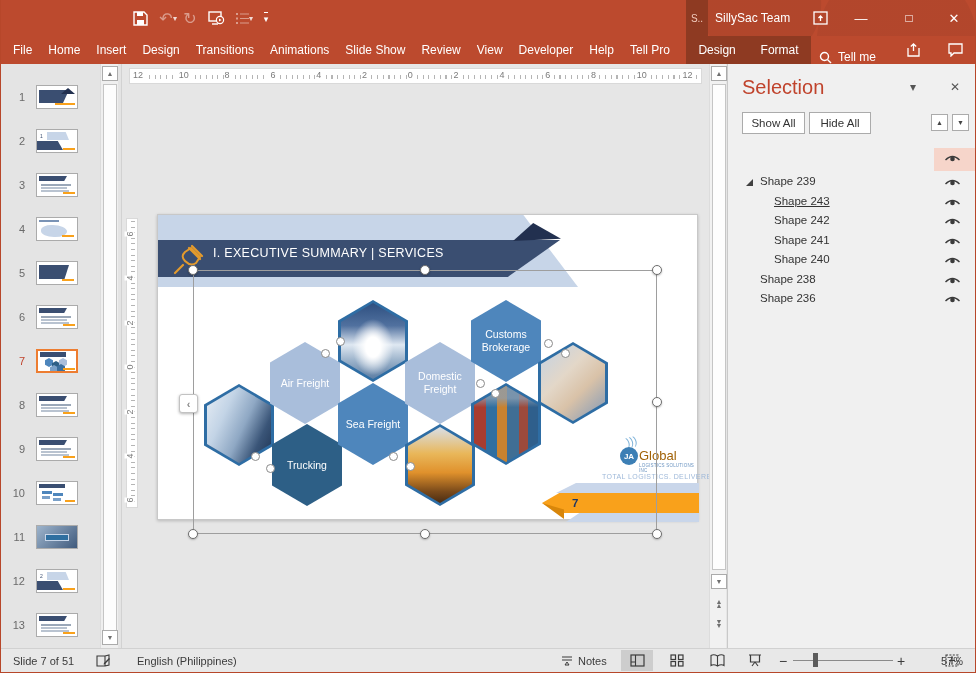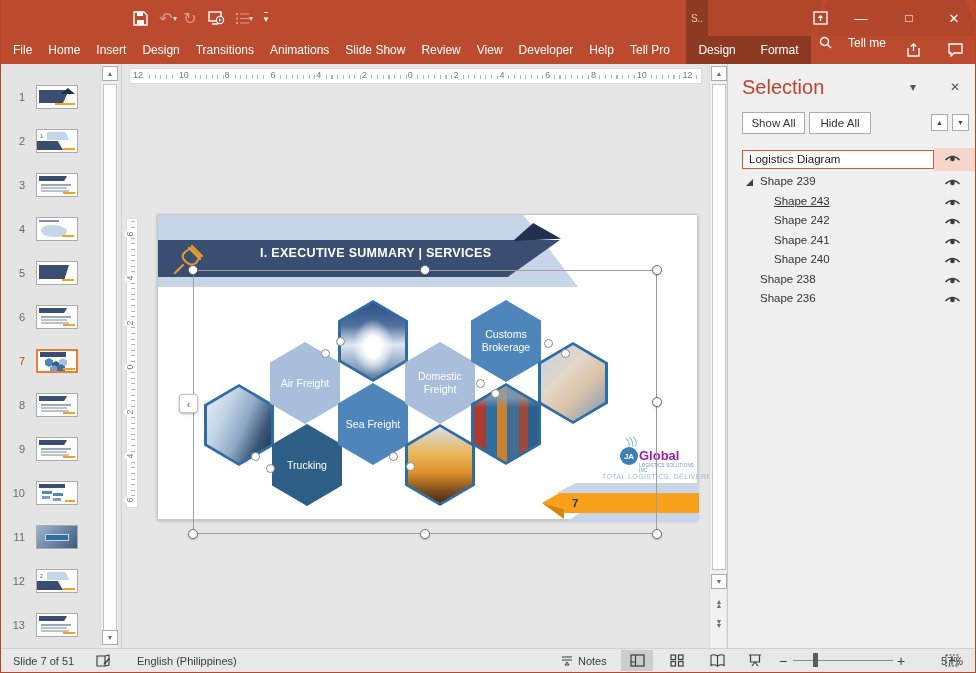--- a/index.html
+++ b/index.html
@@ -188,6 +188,9 @@
     <div class="avatar-strip">
         <span>S..</span>
       </div>
+    <div id="account">
+        <span>SillySac Team</span>
+      </div>
     <div class="winctl" style="left:804px">
       <svg width="15" height="14" viewBox="0 0 15 14">
           <rect x="1" y="1" width="13" height="12" fill="none" stroke="#fff" stroke-width="1.3"></rect>

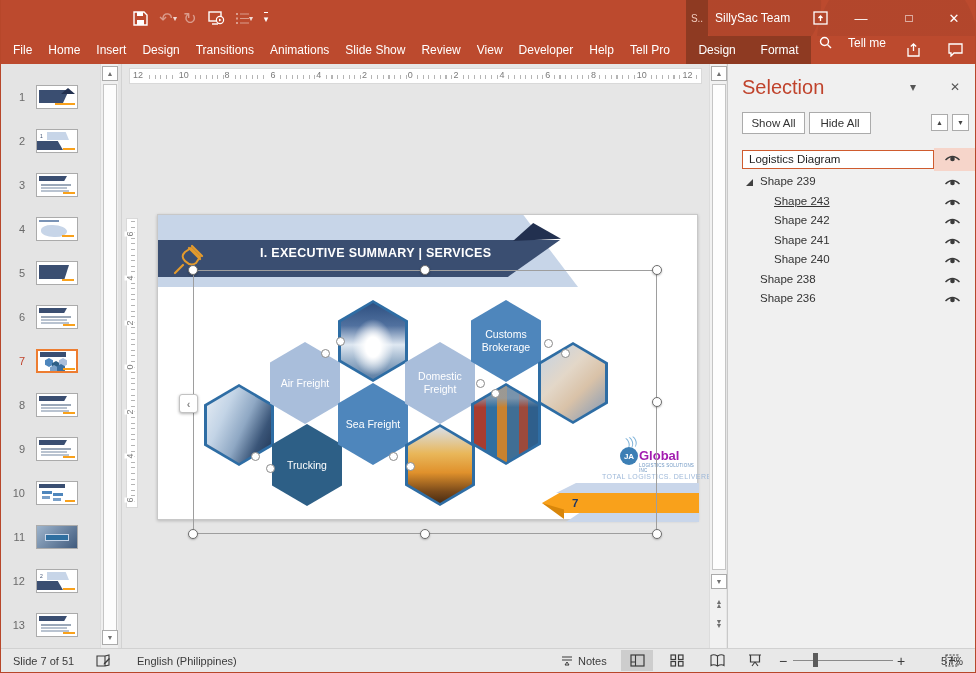--- a/index.html
+++ b/index.html
@@ -35,7 +35,7 @@
   .tabs{position:absolute;left:4px;top:0;height:28px;display:flex;}
   .tab{padding:0 8px;display:flex;align-items:center;color:#fff;font-size:12px;white-space:nowrap;}
   #ctxtabs{position:absolute;left:685px;top:0;width:125px;height:28px;background:#8e3a22;display:flex;justify-content:space-around;}
-  #tellme{position:absolute;left:818px;top:0;height:28px;display:flex;align-items:flex-start;gap:16px;color:#fff;font-size:12px;}
+  #tellme{position:absolute;left:818px;top:0;height:28px;display:flex;align-items:flex-end;gap:6px;color:#fff;font-size:12px;}
   .ricon{position:absolute;top:0;height:28px;width:28px;display:flex;align-items:center;justify-content:center;color:#fff;}
 
   

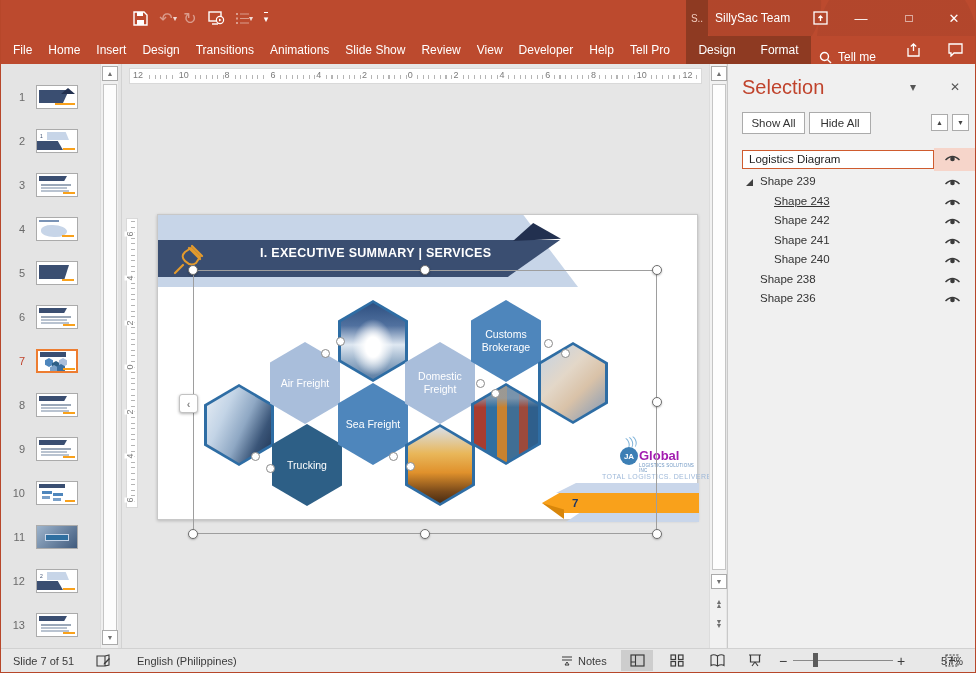--- a/index.html
+++ b/index.html
@@ -478,7 +478,6 @@
       <div class="ordbtn" style="left:203px">▲</div>
       <div class="ordbtn" style="left:224px">▼</div>
       <div id="namefield-hl"></div>
-      <div id="namefield">Logistics Diagram</div>
       <div id="namefield-eye">
         <svg width="17" height="10" viewBox="0 0 17 10">
             <path d="M1.5 7Q8.5 0 15.5 7" fill="none" stroke="#3b3b3b" stroke-width="1.4"></path>

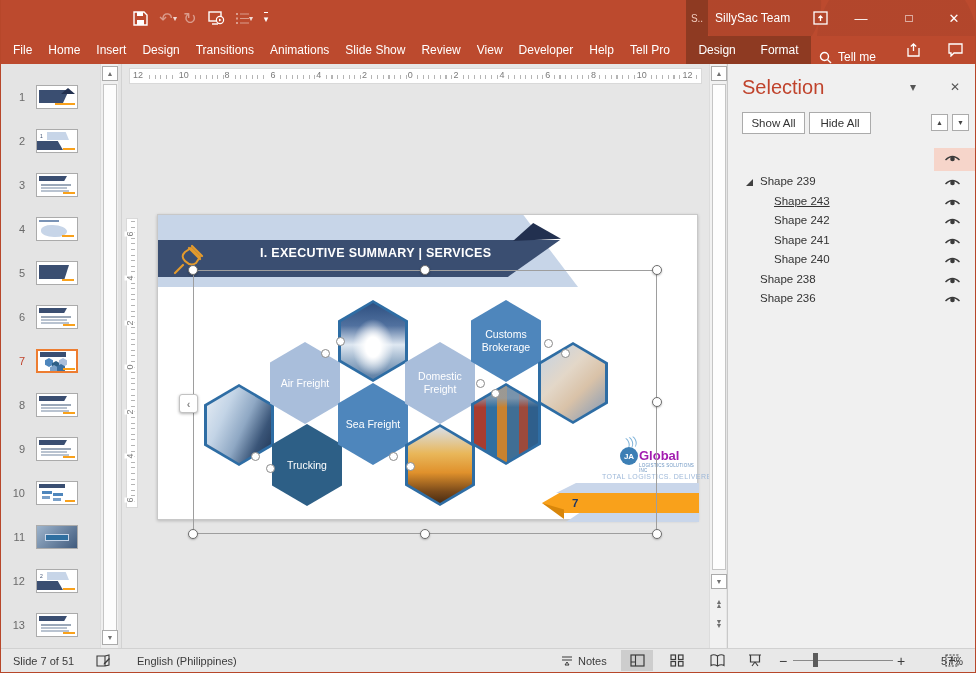--- a/index.html
+++ b/index.html
@@ -72,7 +72,7 @@
              clip-path:polygon(0 0,100% 0,87% 100%,0 100%);}
   .flag-fold{position:absolute;left:355px;top:8px;width:48px;height:18px;background:#22304f;
              clip-path:polygon(0 100%,42% 0,100% 88%);}
-  .slide-title{position:absolute;left:55px;top:31px;color:#fff;font-size:12.5px;font-weight:bold;letter-spacing:.3px;margin-left:47px;}
+  .slide-title{position:absolute;left:55px;top:31px;color:#fff;font-size:12.5px;font-weight:normal;letter-spacing:.3px;}
   .hex{position:absolute;width:70px;height:82px;clip-path:polygon(50% 0,100% 25%,100% 75%,50% 100%,0 75%,0 25%);
        display:flex;align-items:center;justify-content:center;text-align:center;}
   .hex .inner{position:absolute;left:3px;top:3px;right:3px;bottom:3px;

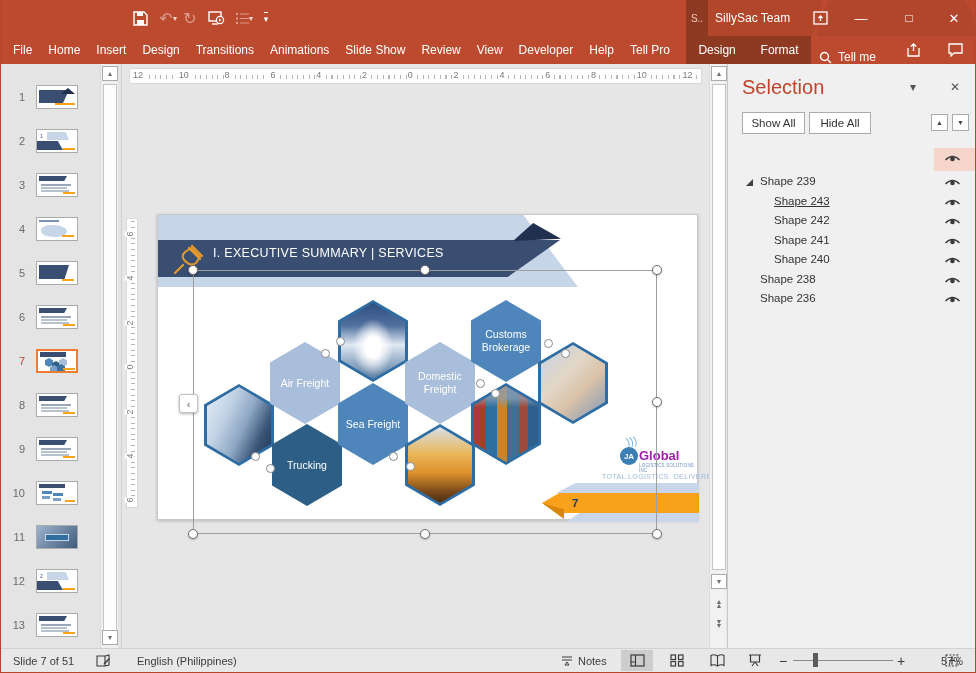--- a/index.html
+++ b/index.html
@@ -92,7 +92,7 @@
   .logo-swirl{position:absolute;left:28px;top:-2px;color:#7fb3d9;font-size:11px;transform:rotate(-15deg);}
   .logo-circle{position:absolute;left:22px;top:10px;width:18px;height:18px;border-radius:50%;background:#3c7fb5;
                color:#fff;font-size:8px;font-weight:bold;display:flex;align-items:center;justify-content:center;}
-  .logo-brand{position:absolute;left:41px;top:11px;color:#a21caf;font-size:13px;font-weight:bold;}
+  .logo-brand{position:absolute;left:41px;top:11px;color:#a16207;font-size:13px;font-weight:normal;}
   .logo-sub{position:absolute;left:41px;top:26px;color:#6a93c0;font-size:4.5px;letter-spacing:.2px;}
   .logo-tagline{position:absolute;left:4px;top:36px;color:#9fb9d9;font-size:7px;letter-spacing:.4px;white-space:nowrap;}
 

